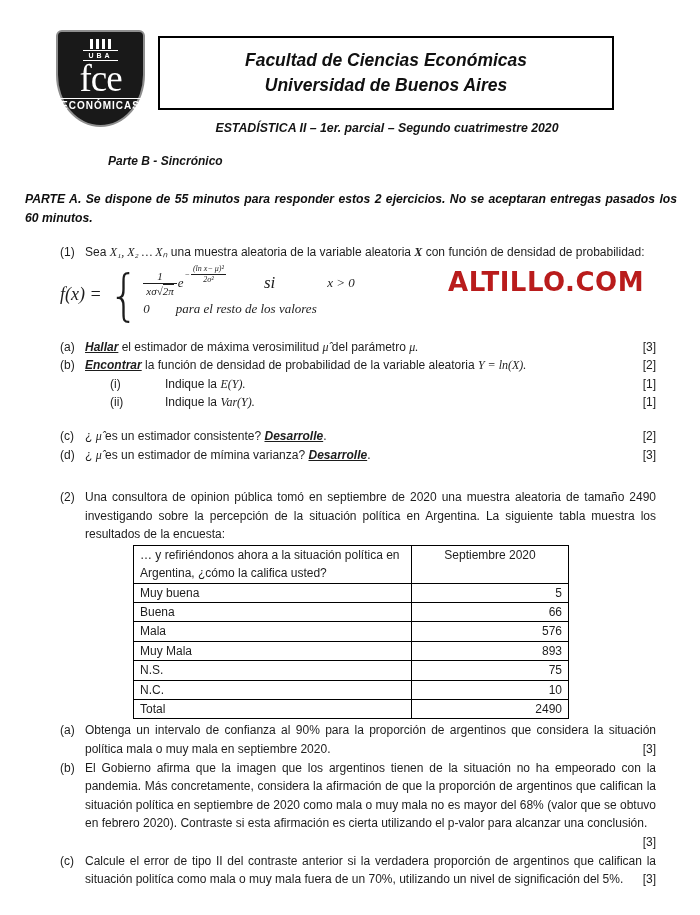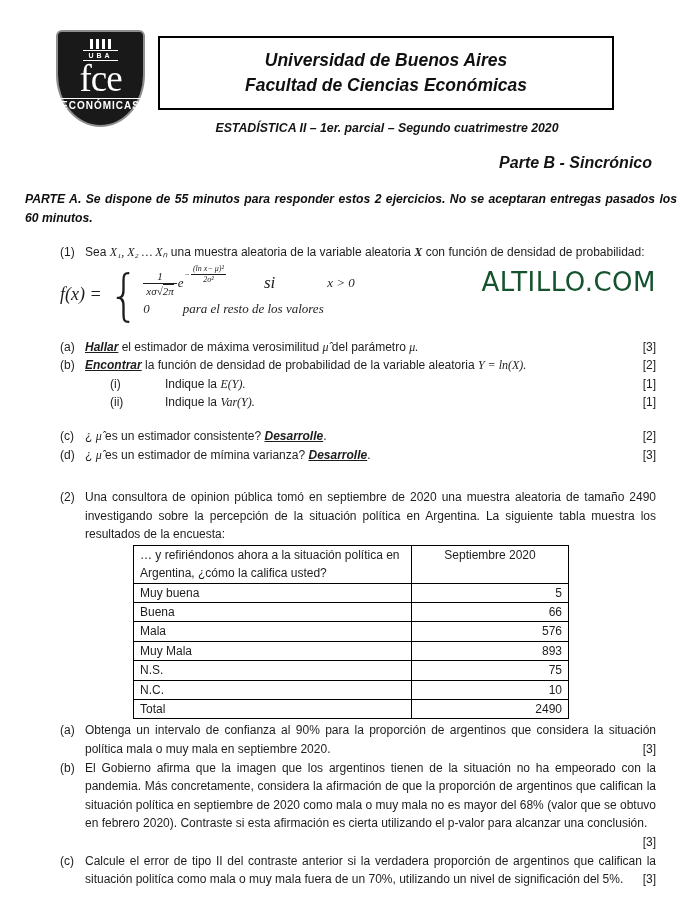--- a/index.html
+++ b/index.html
@@ -107,8 +107,8 @@
   </div>
 
   <div class="title-box">
+    <div class="t">Facultad de Ciencias Económicas</div>
     <div class="t">Universidad de Buenos Aires</div>
-    <div class="t">Facultad de Ciencias Económicas</div>
   </div>
 
   <div class="course-line">ESTADÍSTICA II – 1er. parcial – Segundo cuatrimestre 2020</div>

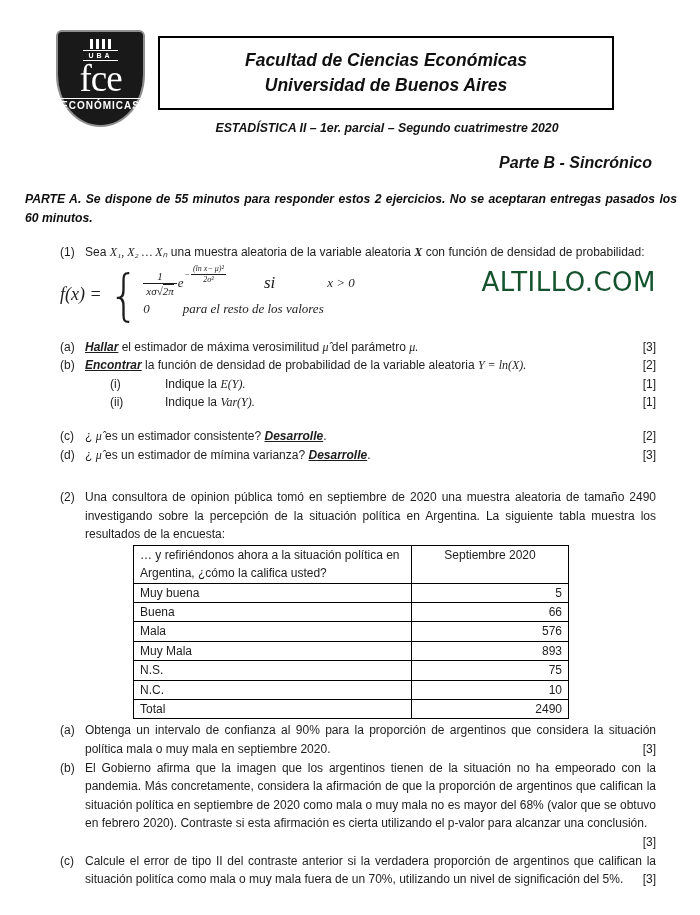--- a/index.html
+++ b/index.html
@@ -28,8 +28,8 @@
   .title-box .t { font-size:17.5px; font-weight:700; font-style:italic; line-height:25px; color:#101010; }
   .course-line { position:absolute; left:120px; top:121px; width:534px; text-align:center;
                  font-size:12.3px; font-weight:700; font-style:italic; color:#141414; }
-  .part-line { position:absolute; left:118px; top:154px; width:534px; text-align:right;
-               font-size:16px; font-weight:700; font-style:italic; color:#141414; }
+  .part-line { position:absolute; left:108px; top:154px; width:534px; text-align:left;
+               font-size:12px; font-weight:700; font-style:italic; color:#141414; }
 
   
   .intro { position:absolute; left:25px; top:190px; width:652px; font-size:12.2px;

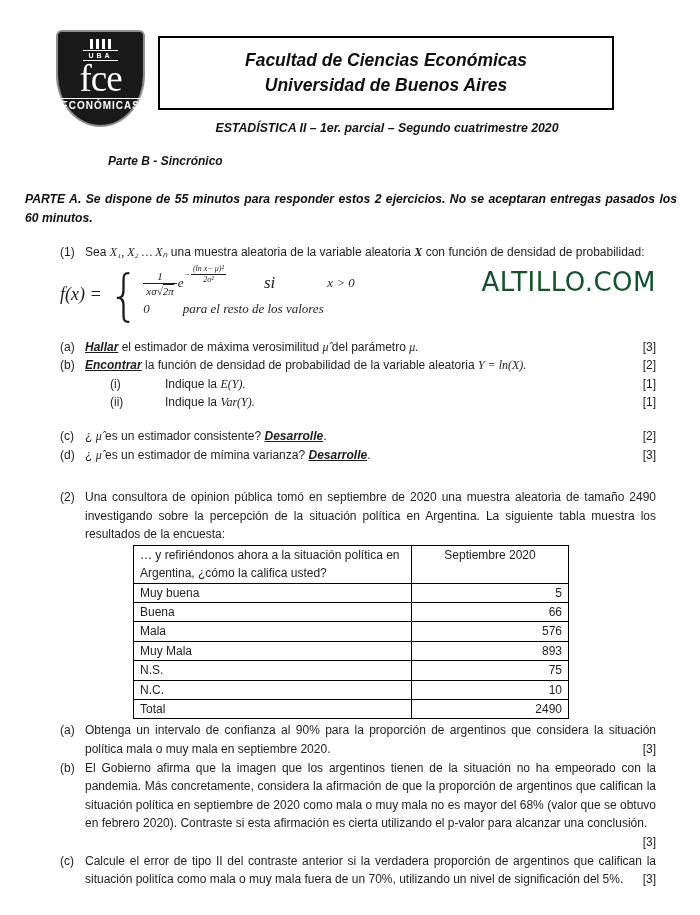--- a/index.html
+++ b/index.html
@@ -76,8 +76,8 @@
   .gap-cond { margin-left:52px; font-size:13px; }
   .zero { font-size:13px; }
   .restvals { margin-left:33px; font-size:13px; }
-  .watermark { position:absolute; right:0px; top:6px; font-family:"DejaVu Sans",sans-serif;
-               font-size:26px; font-weight:400; letter-spacing:0.5px; color:#14532d; }
+  .watermark { position:absolute; right:12px; top:6px; font-family:"DejaVu Sans",sans-serif;
+               font-size:26px; font-weight:700; letter-spacing:0.5px; color:#b91c1c; }
 
   
   .tablewrap { margin:1px 0 2px 73px; }

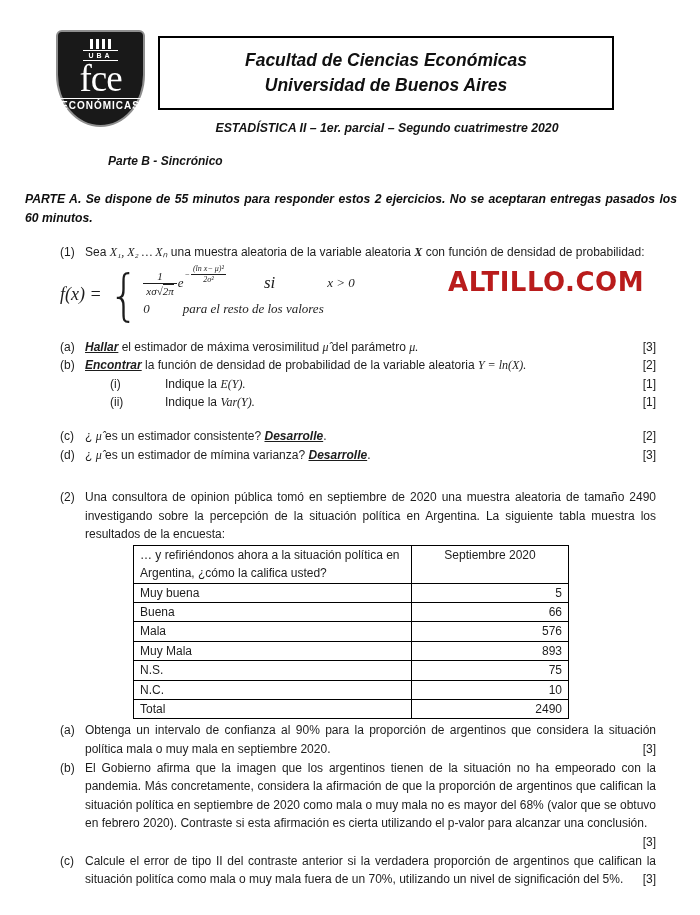--- a/index.html
+++ b/index.html
@@ -75,7 +75,7 @@
   .gap-si { margin-left:38px; font-size:17px; }
   .gap-cond { margin-left:52px; font-size:13px; }
   .zero { font-size:13px; }
-  .restvals { margin-left:33px; font-size:13px; }
+  .restvals { margin-left:26px; font-size:13px; }
   .watermark { position:absolute; right:12px; top:6px; font-family:"DejaVu Sans",sans-serif;
                font-size:26px; font-weight:700; letter-spacing:0.5px; color:#b91c1c; }
 

